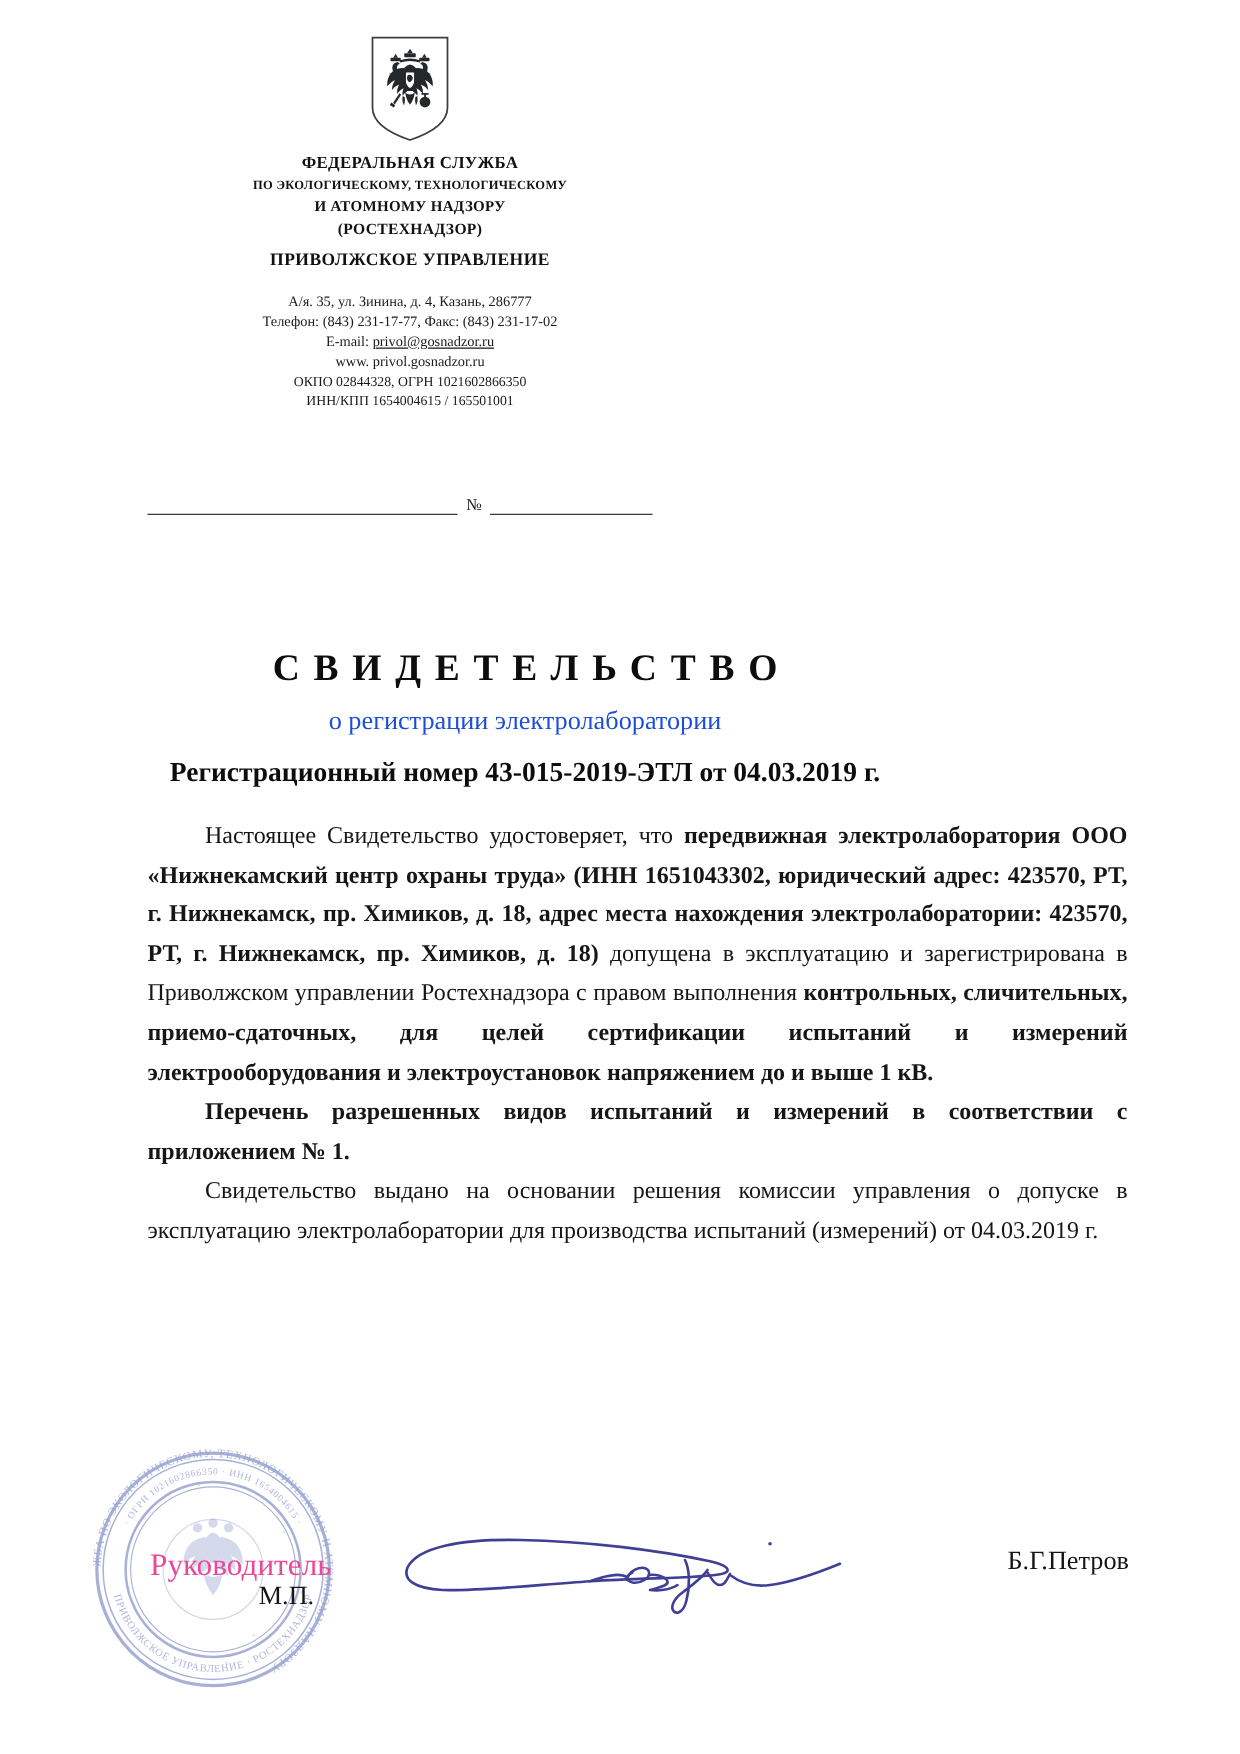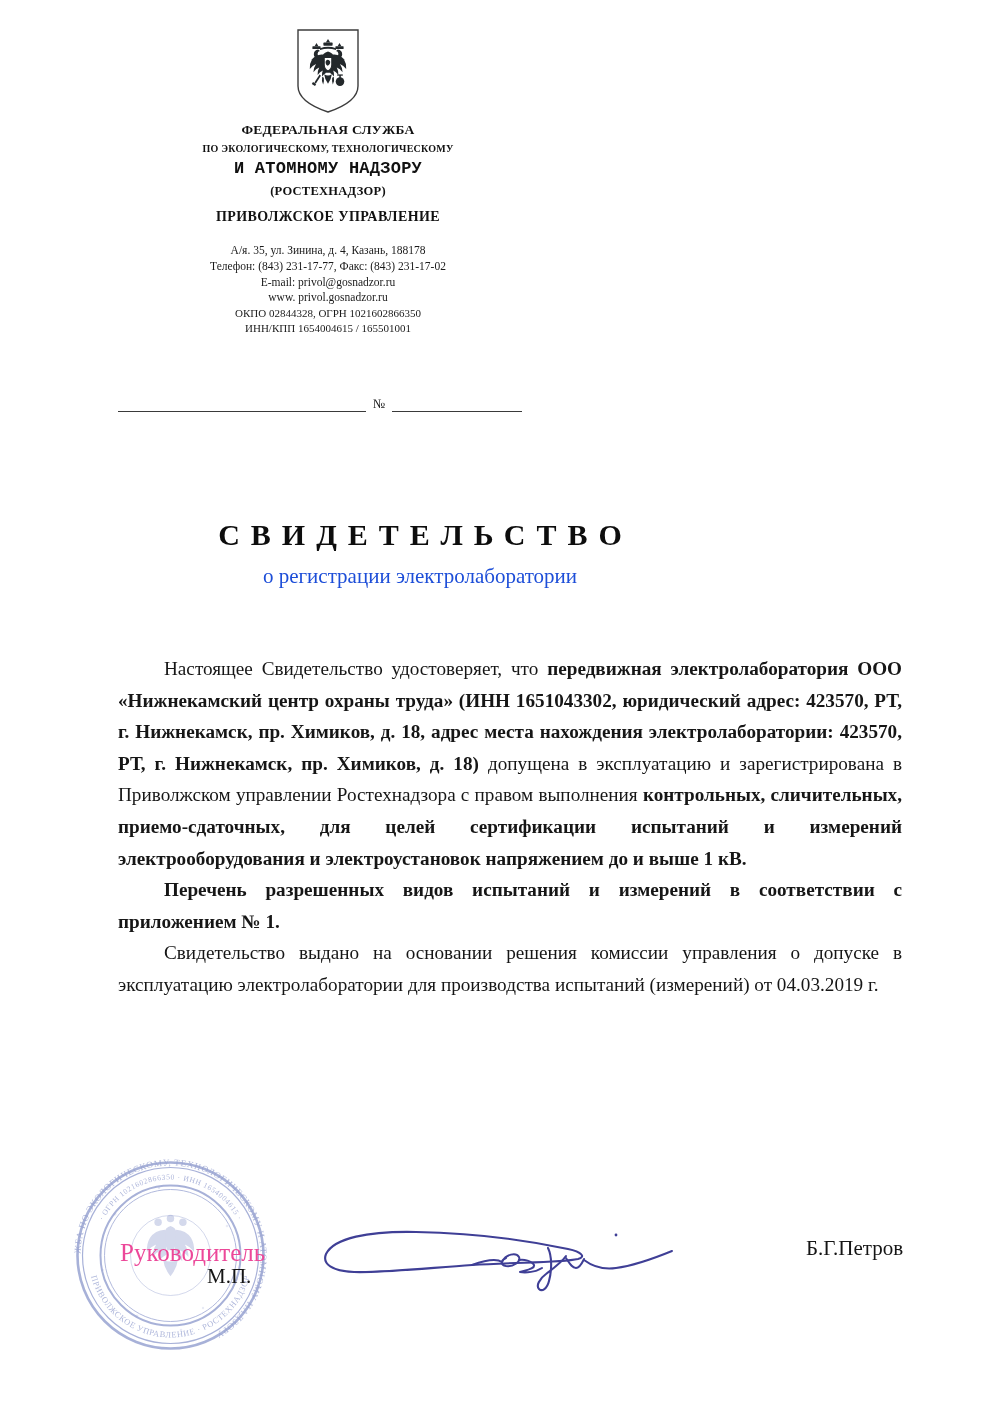--- a/index.html
+++ b/index.html
@@ -41,7 +41,7 @@
   }
   .org-line-1 { font-size: 13.5px; }
   .org-line-2 { font-size: 10px; }
-  .org-line-3 { font-size: 17px; font-family: Liberation Mono, monospace; }
+  .org-line-3 { font-size: 12px; }
   .org-line-4 { font-size: 12.5px; }
   .org-line-5 { font-size: 14px; margin-top: 5px; letter-spacing: 0.4px; }
 

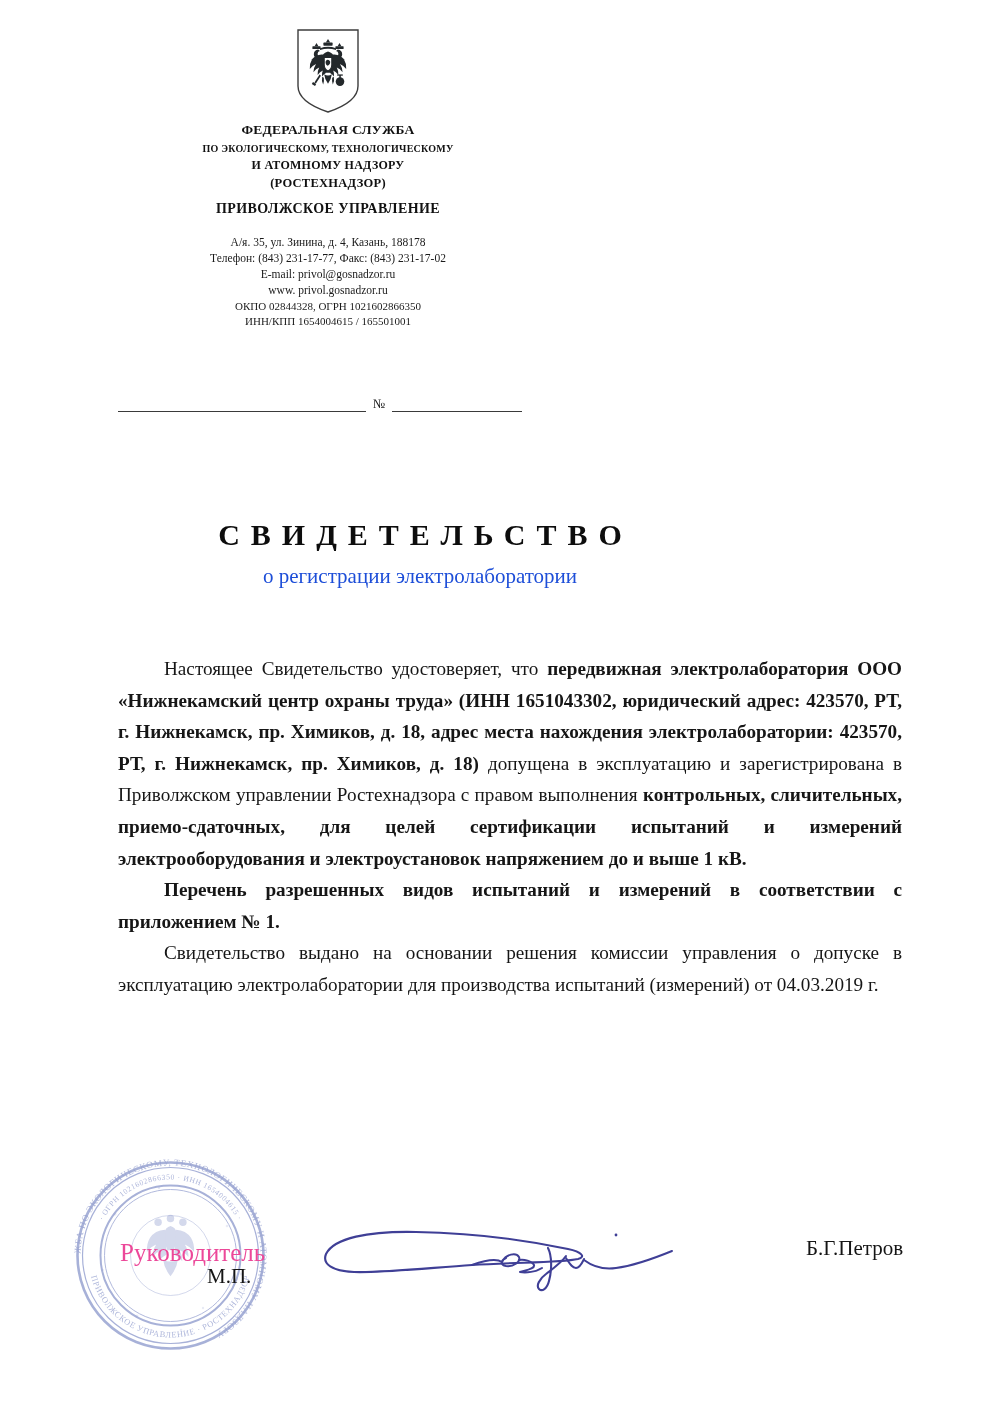--- a/index.html
+++ b/index.html
@@ -243,7 +243,7 @@
   </div>
 
   <div class="contacts">
-    <div>А/я. 35, ул. Зинина, д. 4,  Казань,  188178</div>
+    <div>А/я. 35, ул. Зинина, д. 4,  Казань,  286777</div>
     <div>Телефон: (843) 231-17-77, Факс: (843) 231-17-02</div>
     <div>
       <span>E-mail:</span>

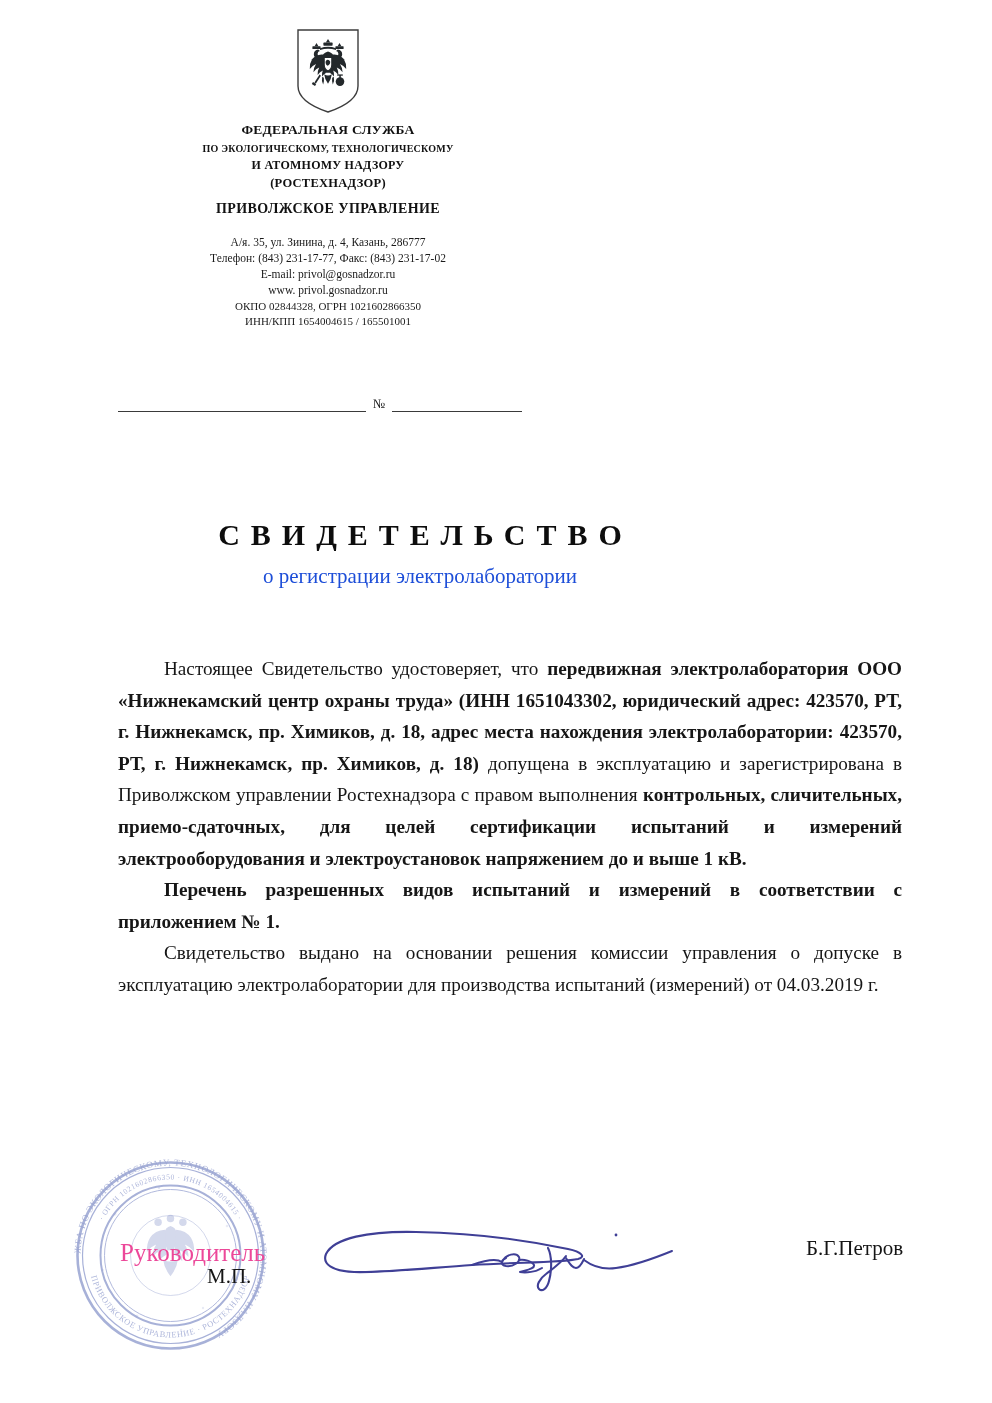--- a/index.html
+++ b/index.html
@@ -52,6 +52,7 @@
     color: #1a1a1a;
   }
   .contacts .link-u {
+    text-decoration: underline;
   }
   .contacts .small {
     font-size: 11px;

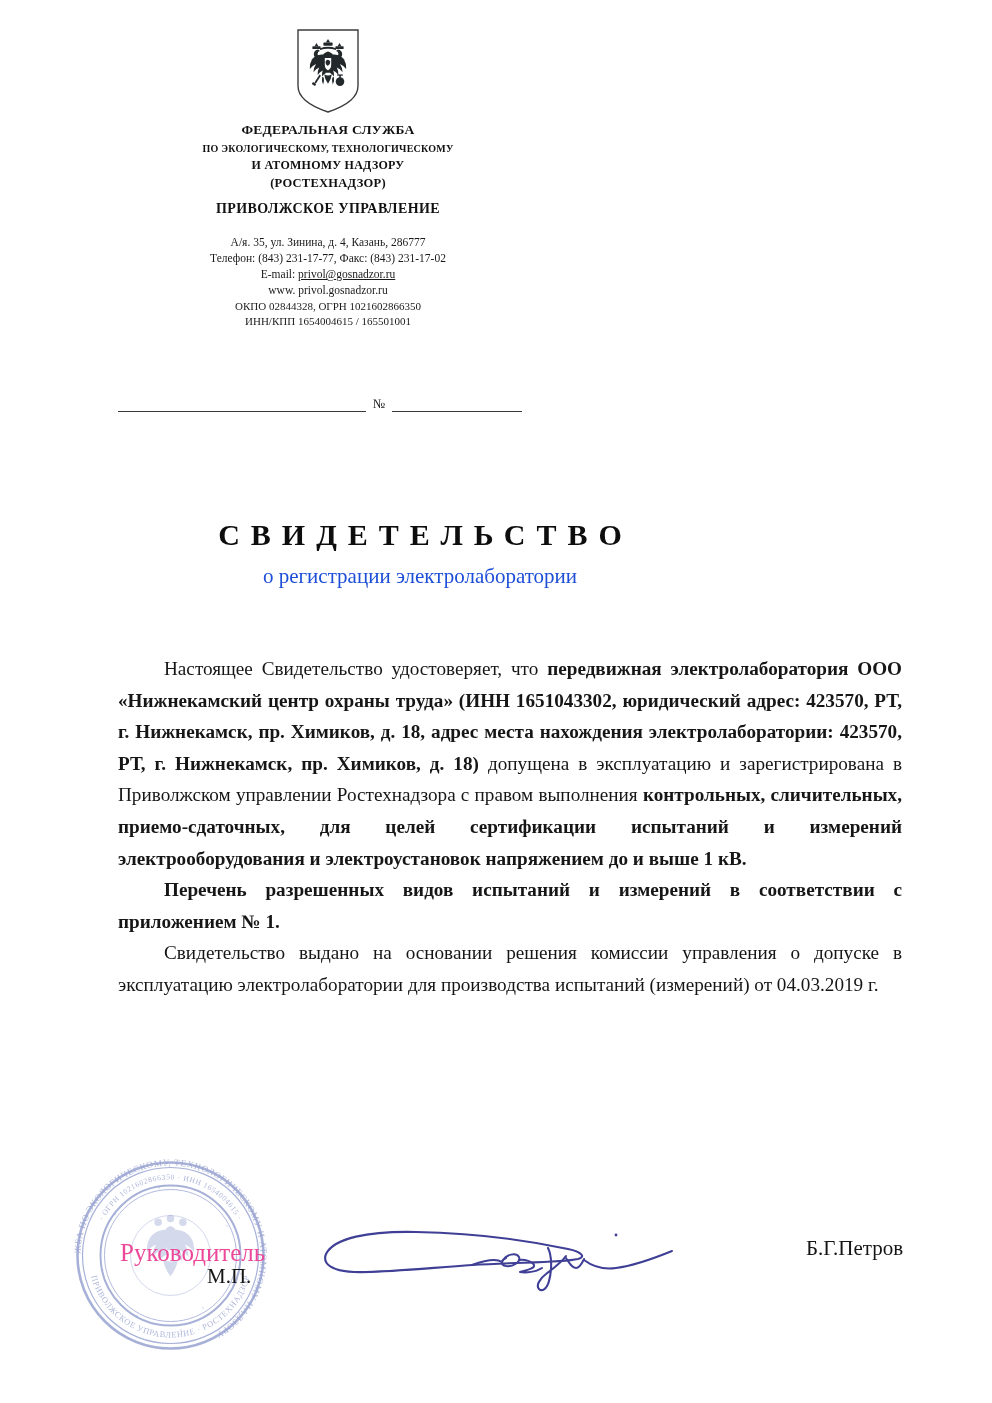--- a/index.html
+++ b/index.html
@@ -267,6 +267,7 @@
 <div class="title-block">
   <div class="doc-title">СВИДЕТЕЛЬСТВО</div>
   <div class="doc-subtitle">о регистрации электролаборатории</div>
+  <div class="doc-regnum">Регистрационный номер 43-015-2019-ЭТЛ от 04.03.2019 г.</div>
 </div>
 
 <div class="body-text">

